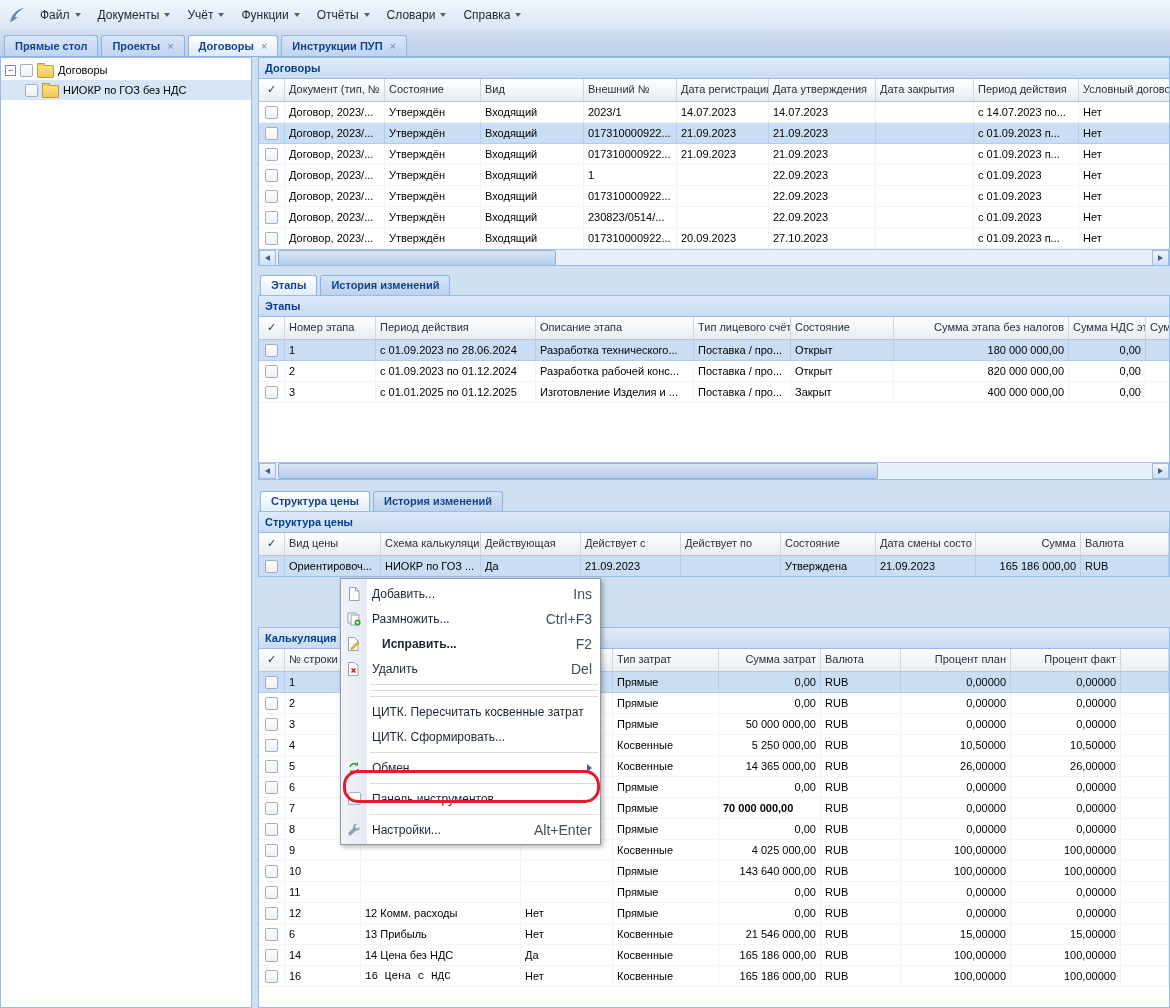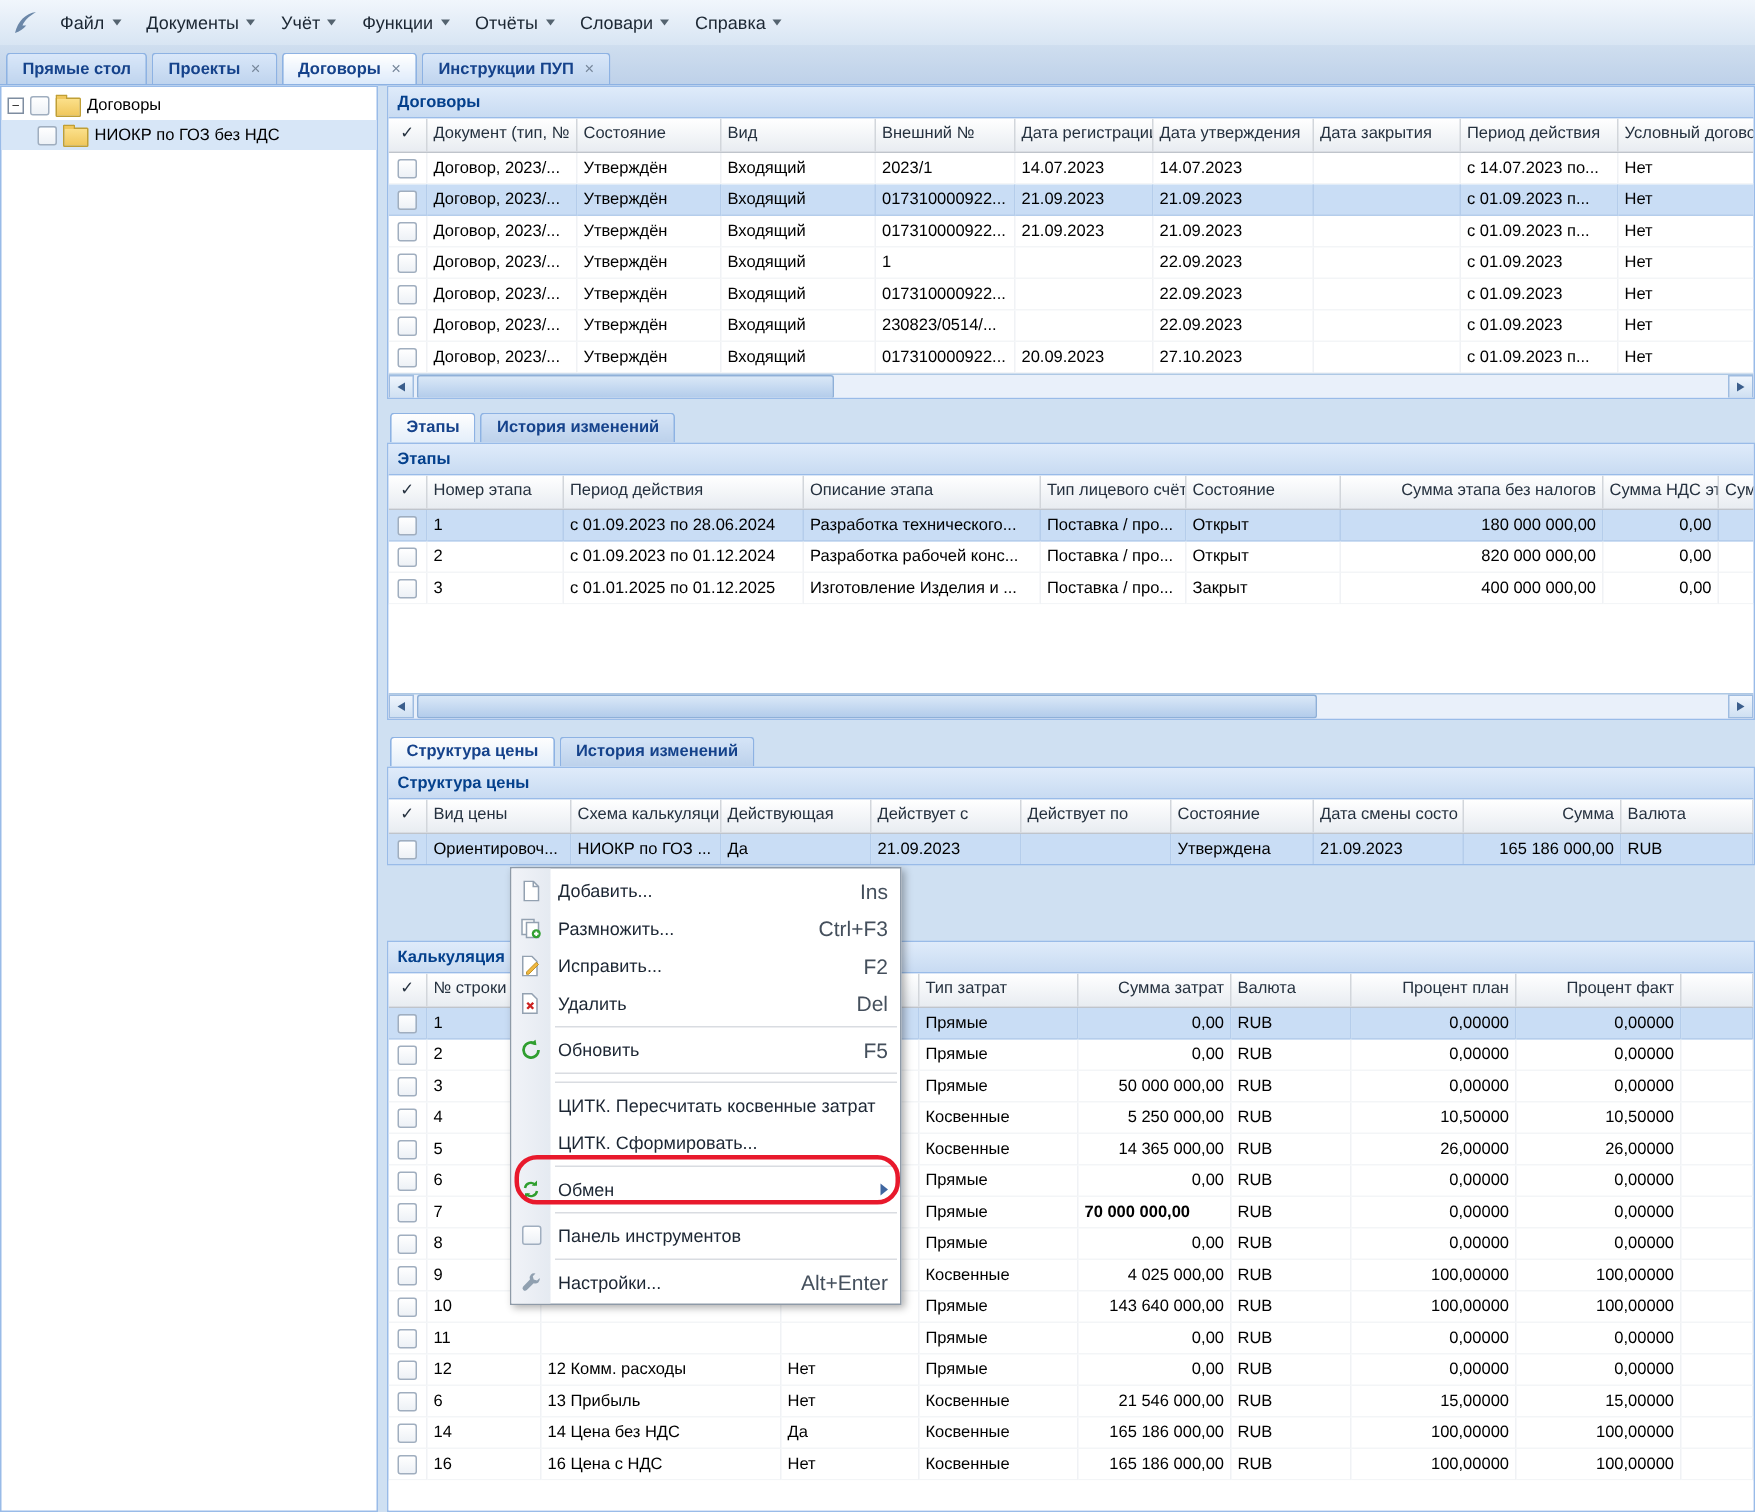--- a/index.html
+++ b/index.html
@@ -88,7 +88,7 @@
   .ctx-item{position:relative;height:25px;display:flex;align-items:center;padding:0 8px 0 3px;gap:8px;cursor:default;}
   .ctx-ic{width:20px;display:flex;justify-content:center;align-items:center;flex:none;}
   .ctx-label{flex:1;font-size:12px;color:#1c2633;white-space:nowrap;overflow:hidden;}
-  .ctx-item.bold .ctx-label{font-weight:normal;}
+  .ctx-item.bold .ctx-label{font-weight:bold;margin-left:10px;}
   .ctx-short{font-size:14px;color:#444f5c;}
   .ctx-sep{height:6px;position:relative;}
   .ctx-sep::after{content:"";position:absolute;left:29px;right:2px;top:3px;border-top:1px solid #d9dce1;}

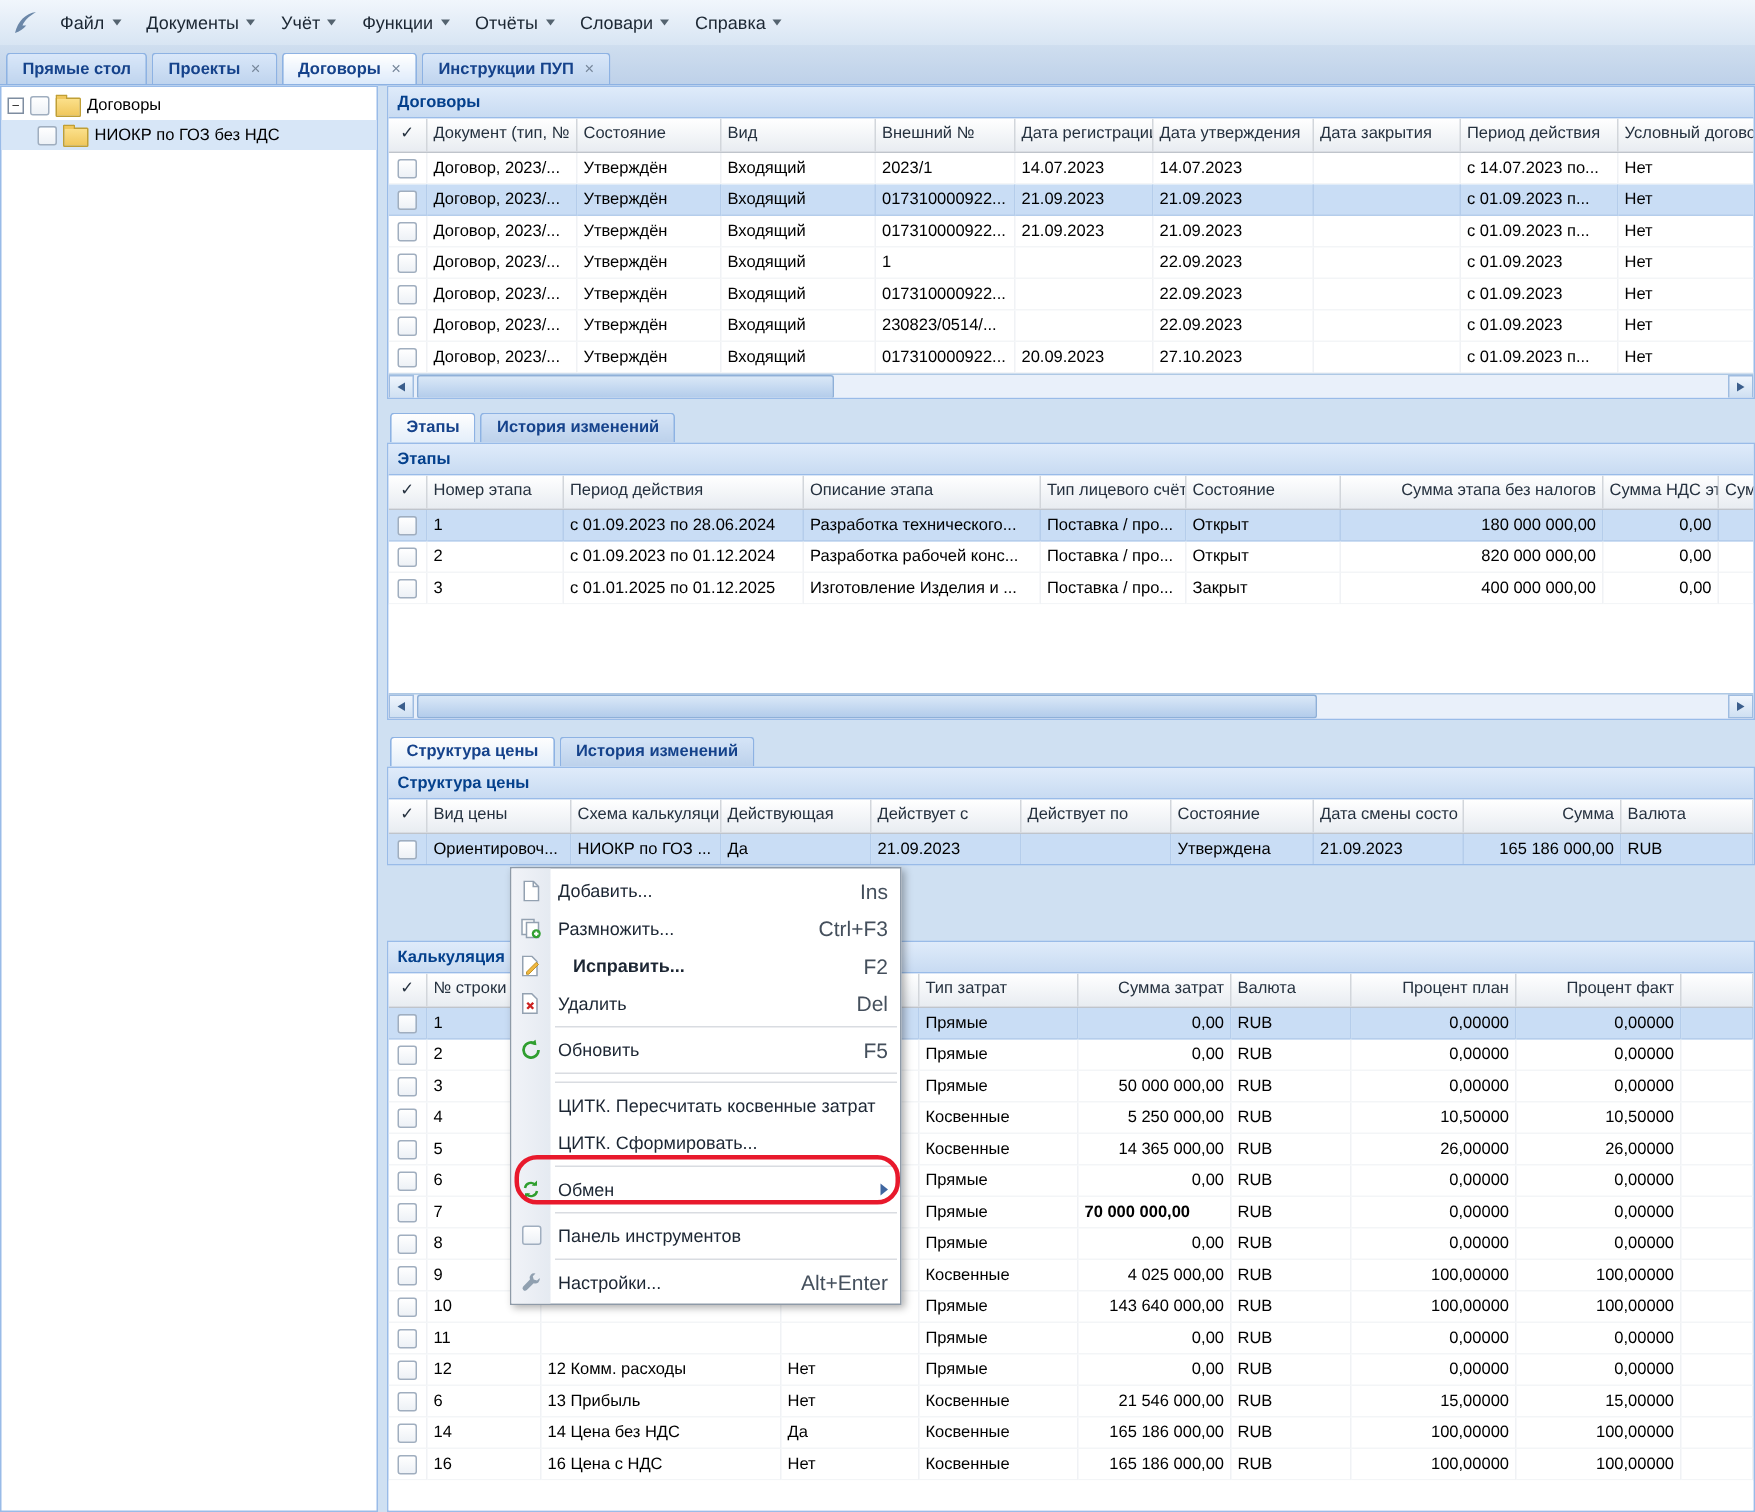--- a/index.html
+++ b/index.html
@@ -698,16 +698,6 @@
       <span class="ctx-short">Del</span>
     </div>
     <div class="ctx-sep"></div>
-    <div class="ctx-item">
-      <span class="ctx-ic">
-        <svg width="14" height="14" viewBox="0 0 14 14">
-            <path d="M12 7a5 5 0 1 1-2-4" fill="none" stroke="#2f9e2f" stroke-width="1.8"></path>
-            <path d="M10 0l.6 3.8-3.7-.8z" fill="#2f9e2f"></path>
-          </svg>
-      </span>
-      <span class="ctx-label">Обновить</span>
-      <span class="ctx-short">F5</span>
-    </div>
     <div class="ctx-sep"></div>
     <div class="ctx-sep"></div>
     <div class="ctx-item">

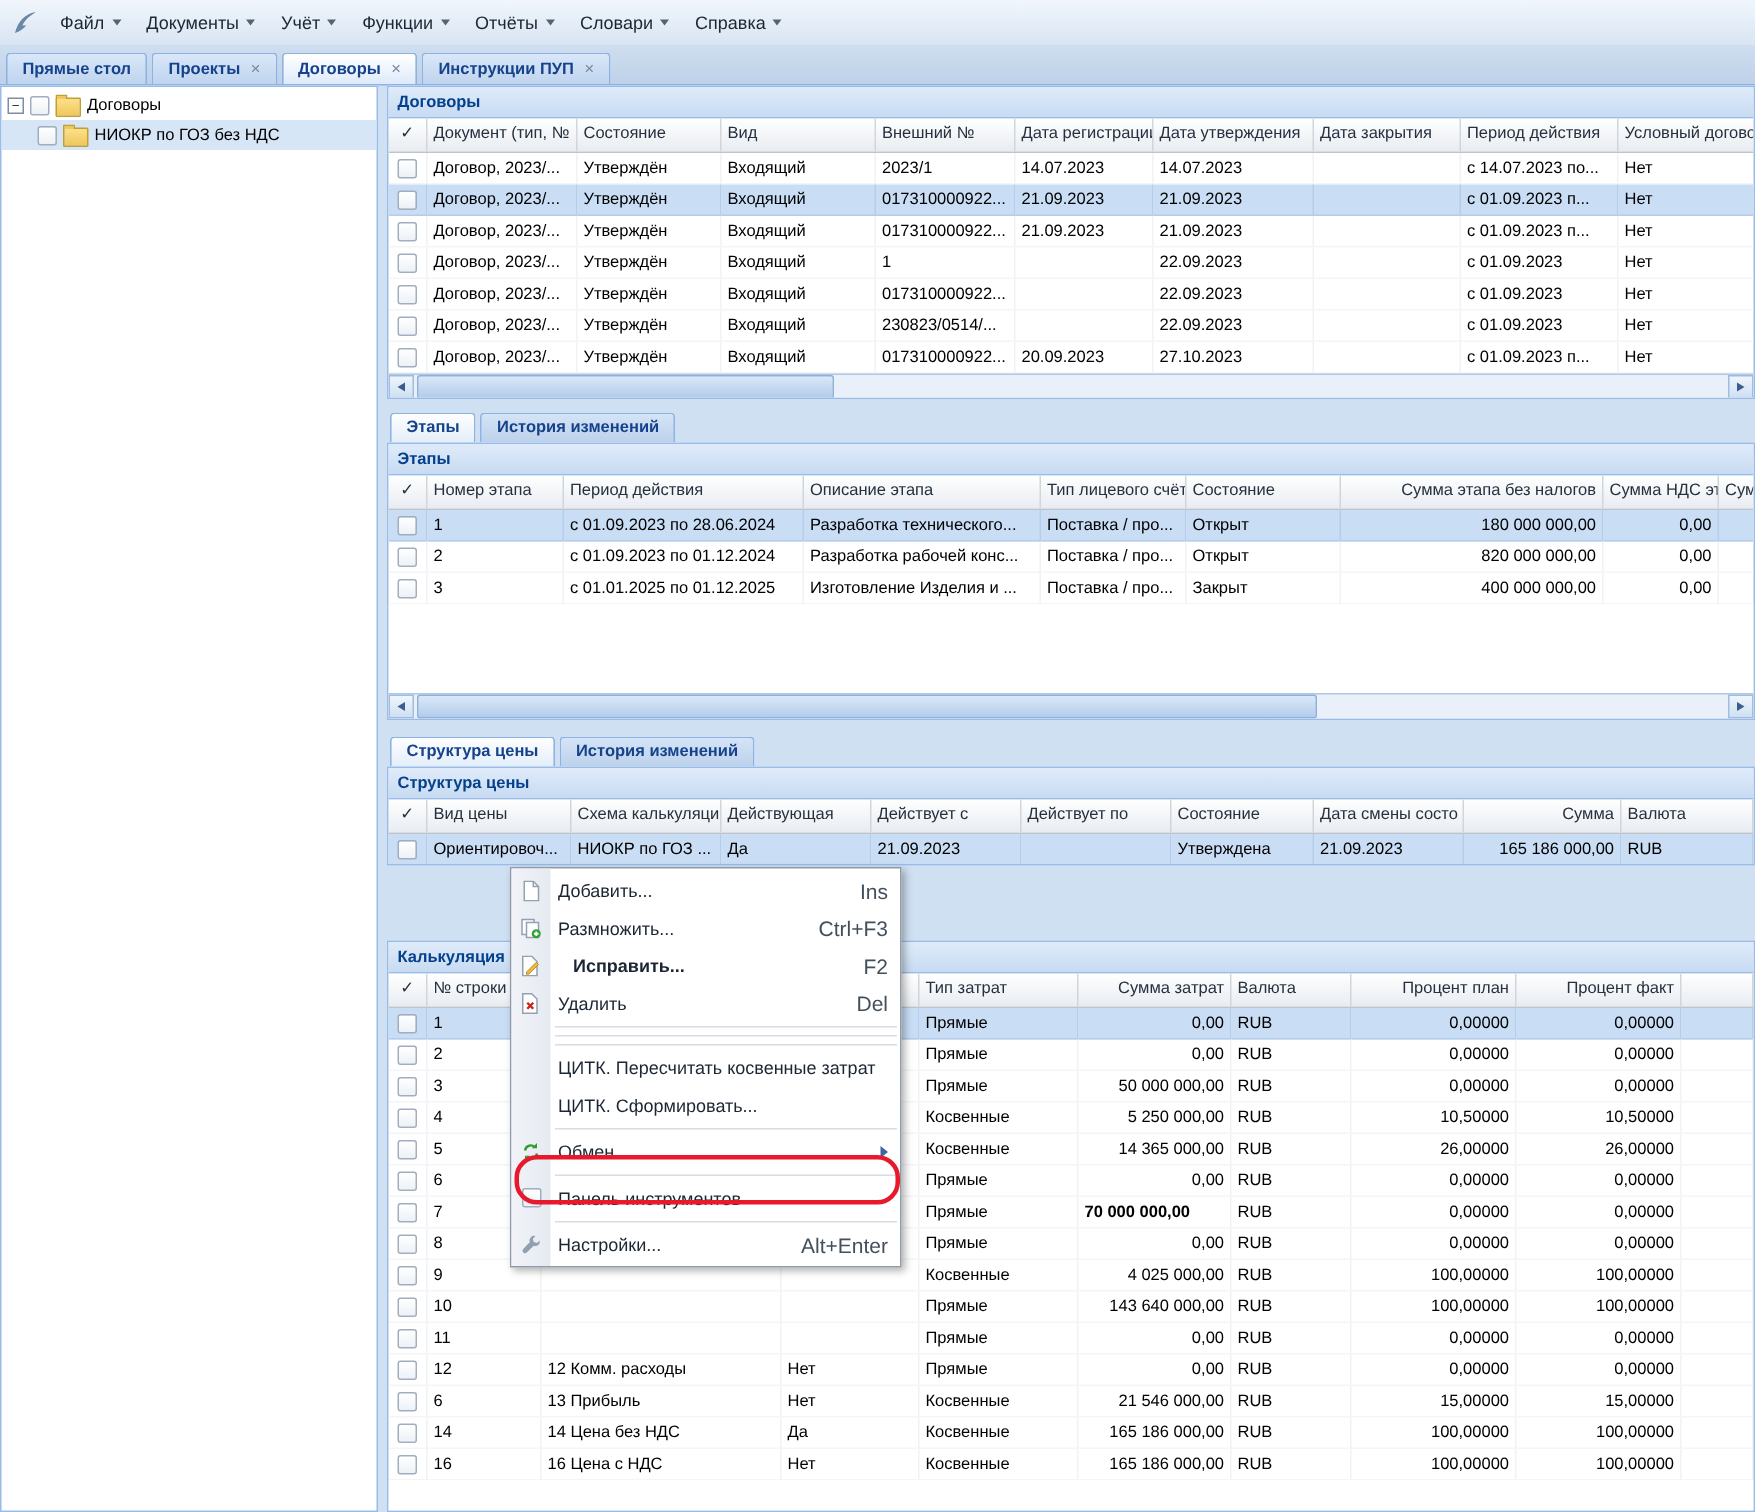--- a/index.html
+++ b/index.html
@@ -640,7 +640,7 @@
               <span class="cb"></span>
             </div>
             <div class="g-cell" style="width: 76px; text-align: left;">16</div>
-            <div class="g-cell" style="width: 160px; text-align: left;">16 Цена с НДС</div>
+            <div class="g-cell" style="width: 160px; text-align: left; font-family: Liberation Mono, monospace;">16 Цена с НДС</div>
             <div class="g-cell" style="width: 92px; text-align: left;">Нет</div>
             <div class="g-cell" style="width: 106px; text-align: left;">Косвенные</div>
             <div class="g-cell" style="width: 102px; text-align: right;">165 186 000,00</div>

